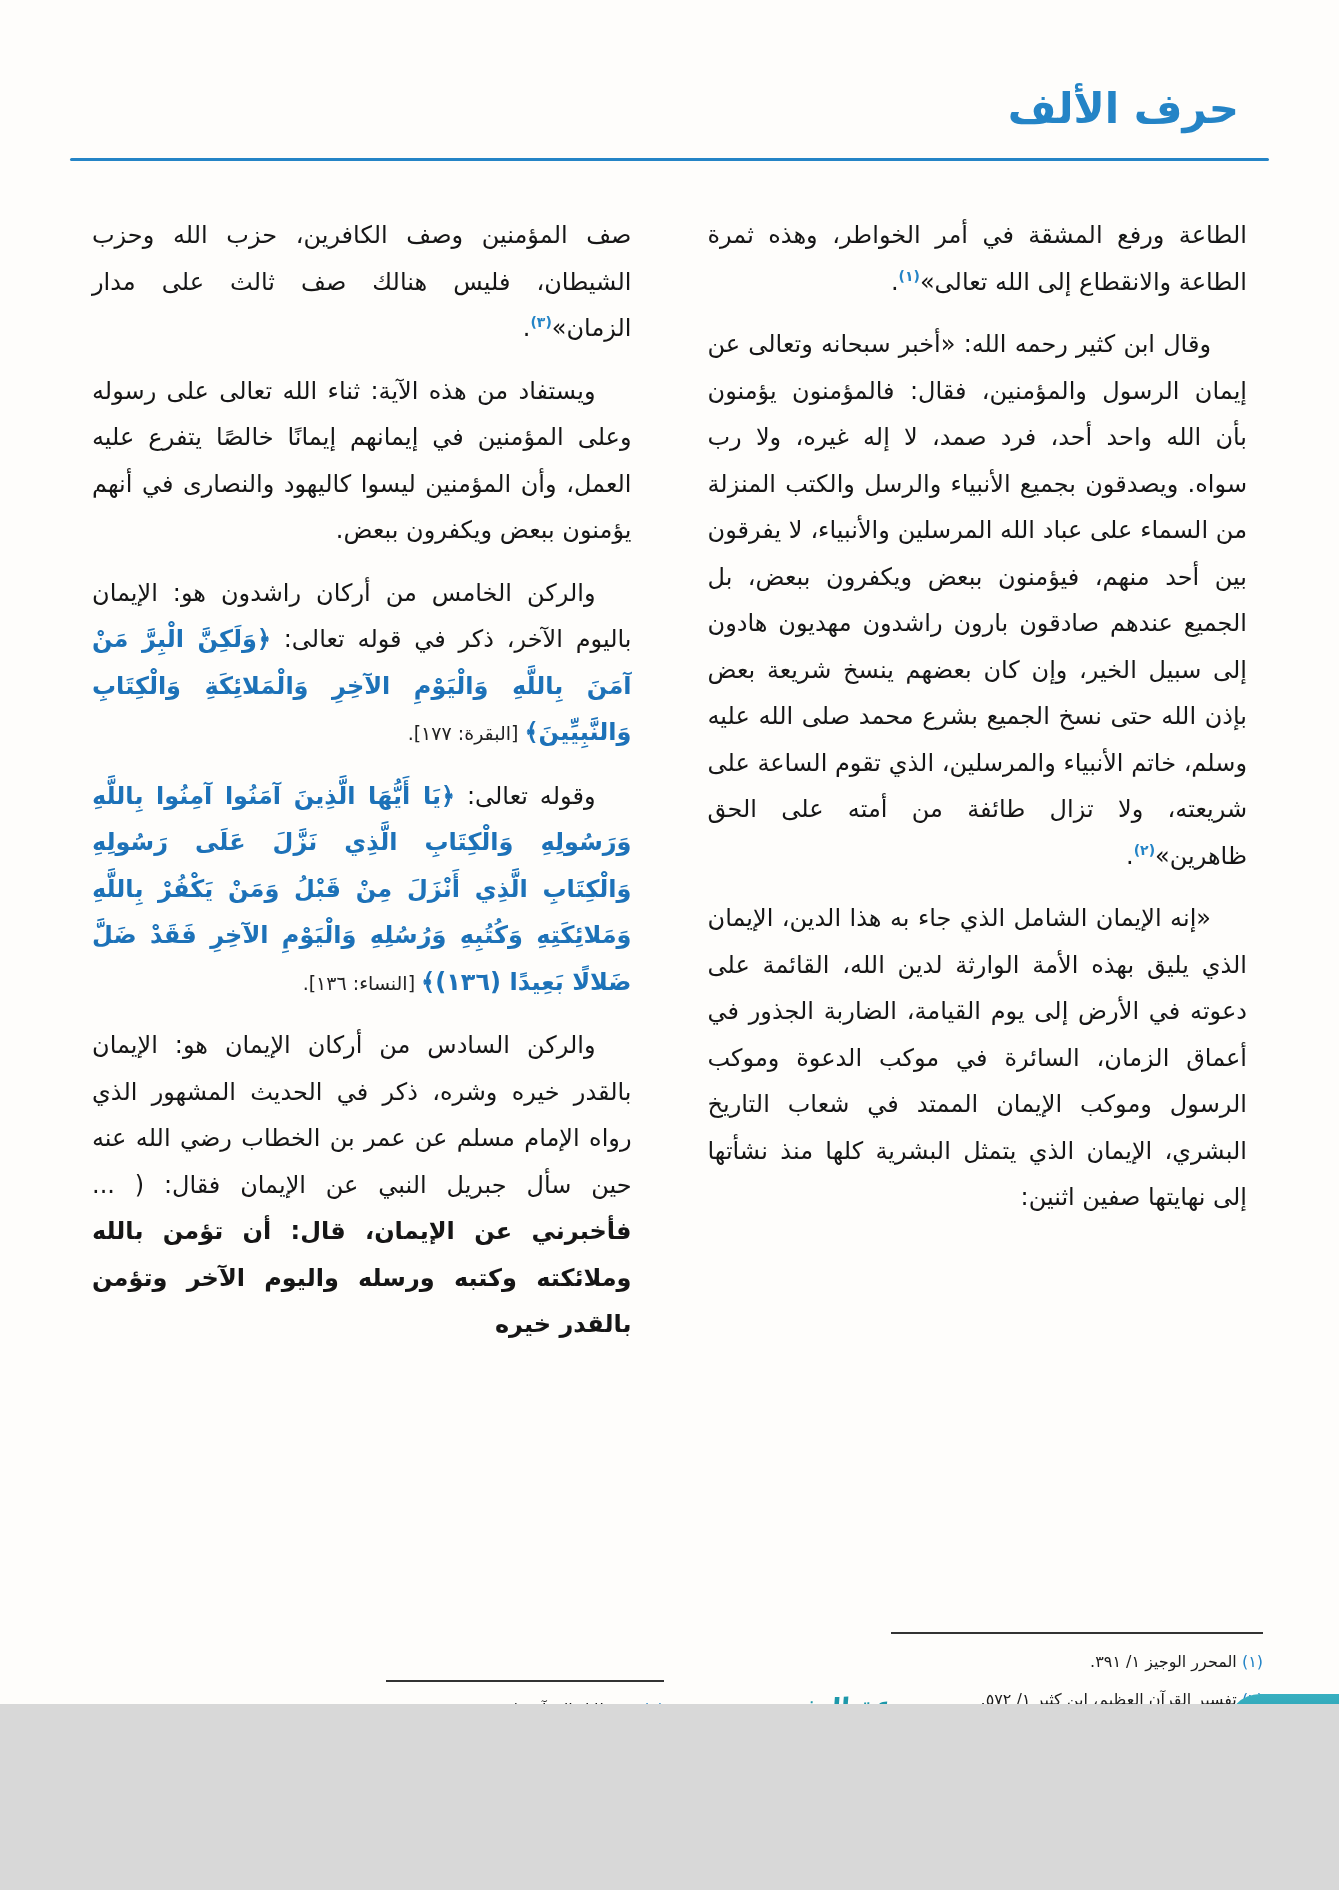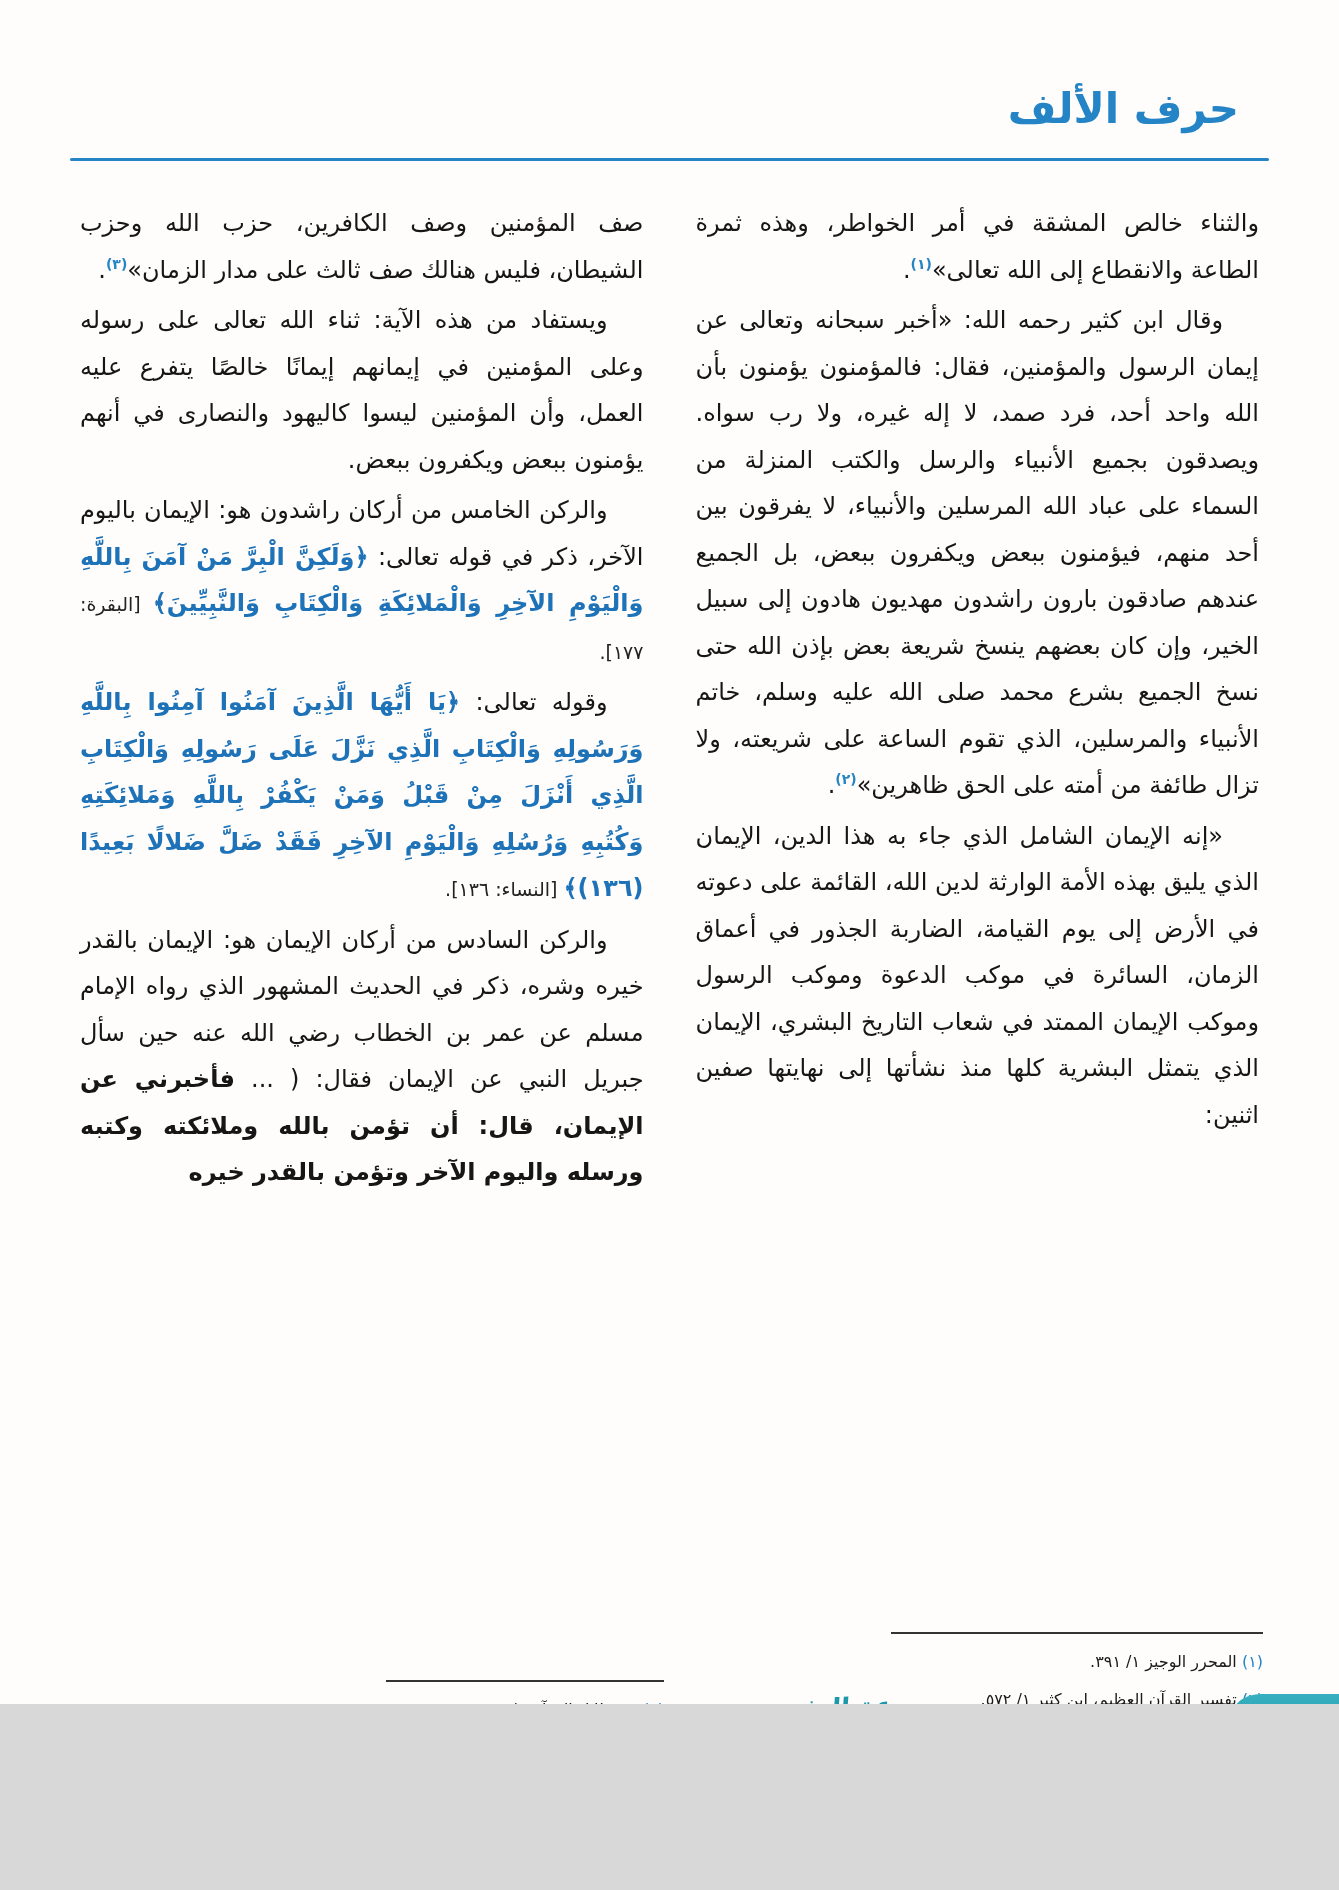--- a/index.html
+++ b/index.html
@@ -59,7 +59,7 @@
     text-align:justify;
     color:#161616;
   }
-  .col p{margin:4px;}
+  .col p{margin:16px;}
   .col p.indent{text-indent:36px;}
   .quran{
     color:var(--quran-blue);

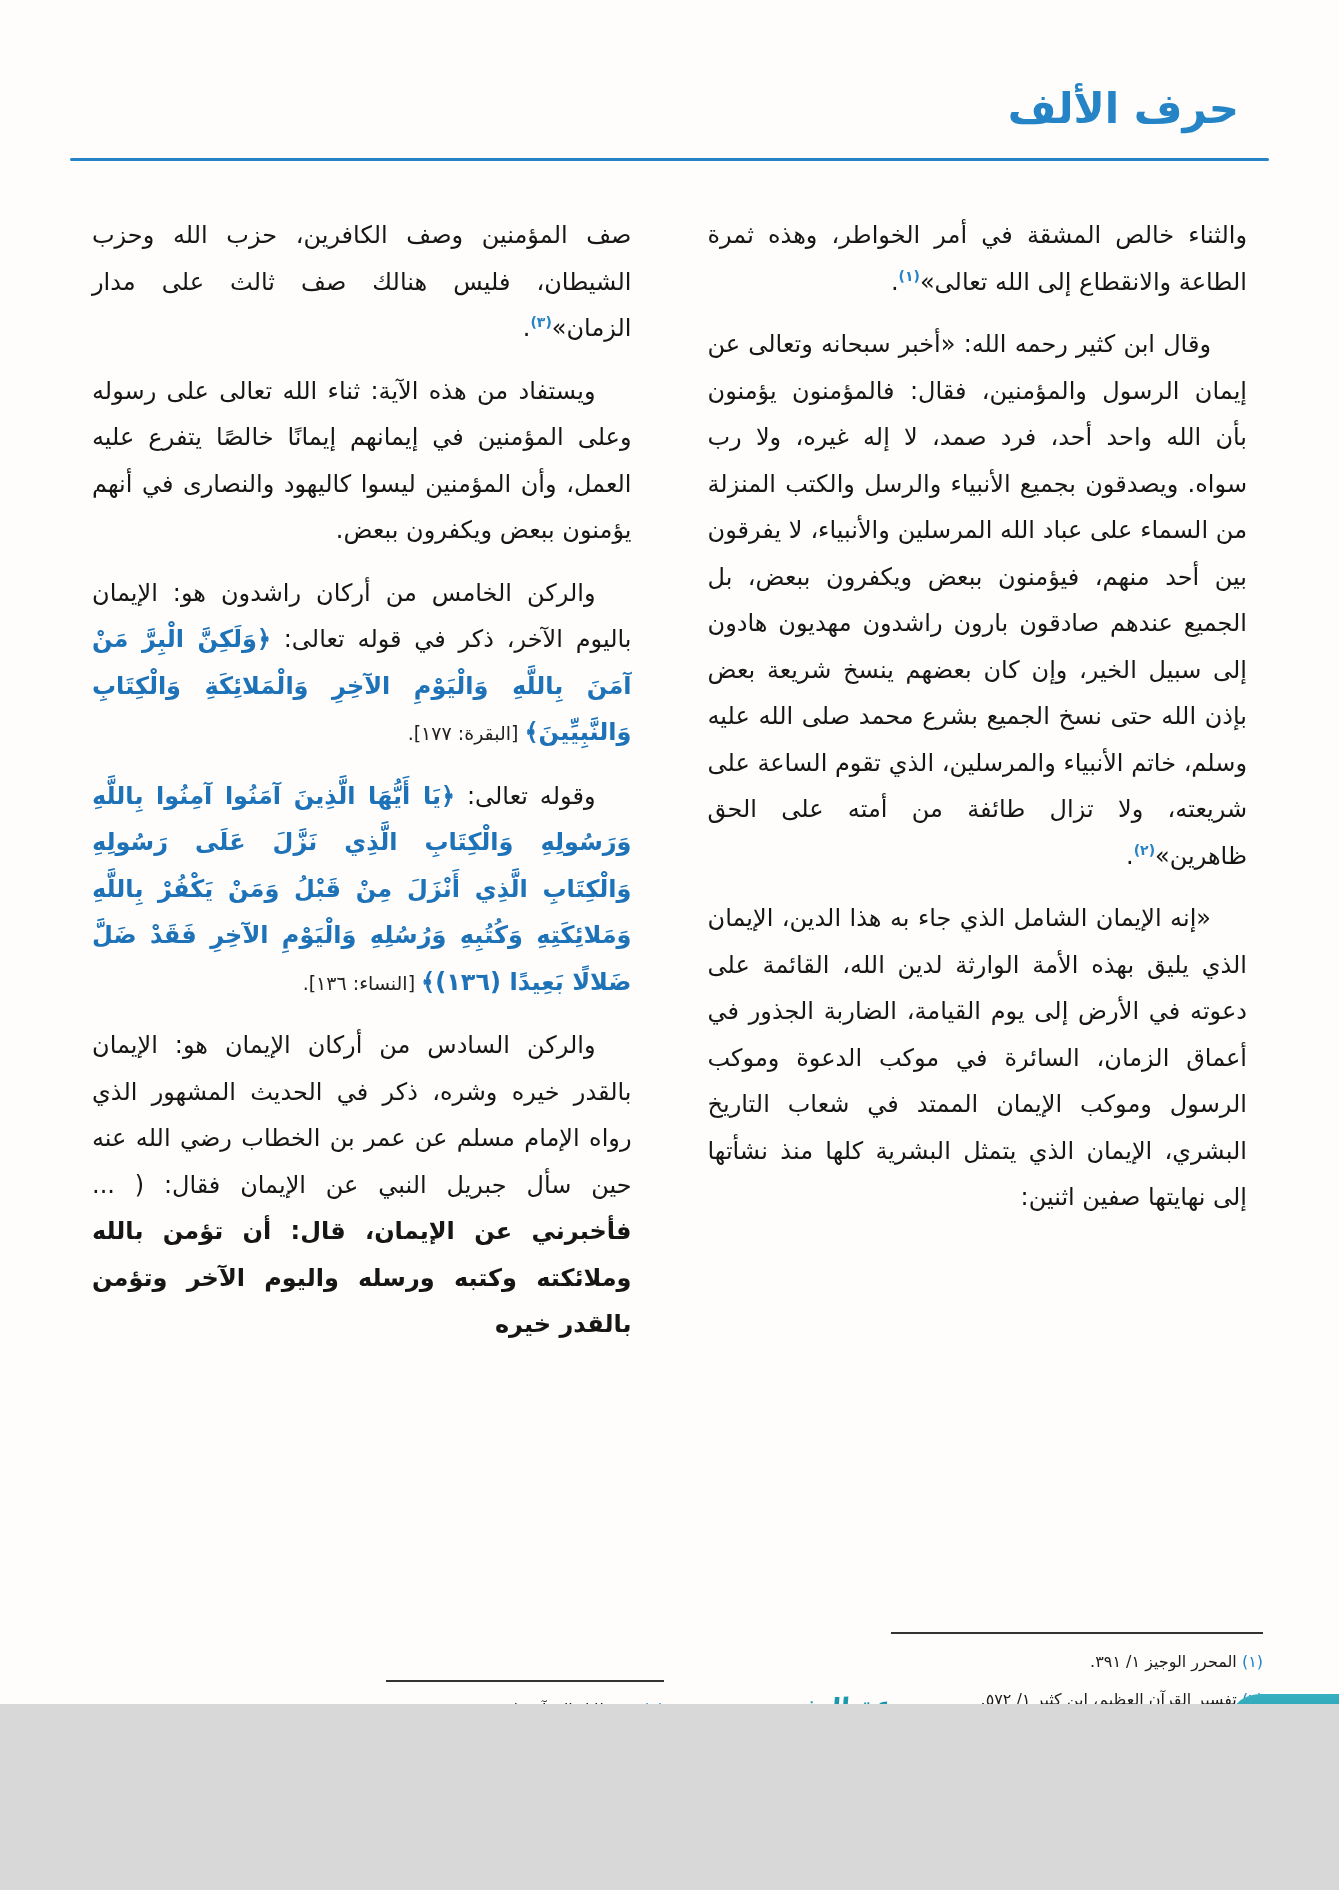--- a/index.html
+++ b/index.html
@@ -155,7 +155,7 @@
   <main class="columns">
 
     <section class="col">
-      <p><span>والثناء خالص المشقة في أمر الخواطر، وهذه ثمرة الطاعة والانقطاع إلى الله تعالى»</span><sup class="fn-ref">(١)</sup><span>.</span></p>
+      <p><span>الطاعة ورفع المشقة في أمر الخواطر، وهذه ثمرة الطاعة والانقطاع إلى الله تعالى»</span><sup class="fn-ref">(١)</sup><span>.</span></p>
       <p class="indent"><span>وقال ابن كثير رحمه الله: «أخبر سبحانه وتعالى عن إيمان الرسول والمؤمنين، فقال: فالمؤمنون يؤمنون بأن الله واحد أحد، فرد صمد، لا إله غيره، ولا رب سواه. ويصدقون بجميع الأنبياء والرسل والكتب المنزلة من السماء على عباد الله المرسلين والأنبياء، لا يفرقون بين أحد منهم، فيؤمنون ببعض ويكفرون ببعض، بل الجميع عندهم صادقون بارون راشدون مهديون هادون إلى سبيل الخير، وإن كان بعضهم ينسخ شريعة بعض بإذن الله حتى نسخ الجميع بشرع محمد صلى الله عليه وسلم، خاتم الأنبياء والمرسلين، الذي تقوم الساعة على شريعته، ولا تزال طائفة من أمته على الحق ظاهرين»</span><sup class="fn-ref">(٢)</sup><span>.</span></p>
       <p class="indent"><span>«إنه الإيمان الشامل الذي جاء به هذا الدين، الإيمان الذي يليق بهذه الأمة الوارثة لدين الله، القائمة على دعوته في الأرض إلى يوم القيامة، الضاربة الجذور في أعماق الزمان، السائرة في موكب الدعوة وموكب الرسول وموكب الإيمان الممتد في شعاب التاريخ البشري، الإيمان الذي يتمثل البشرية كلها منذ نشأتها إلى نهايتها صفين اثنين:</span></p>
     </section>

